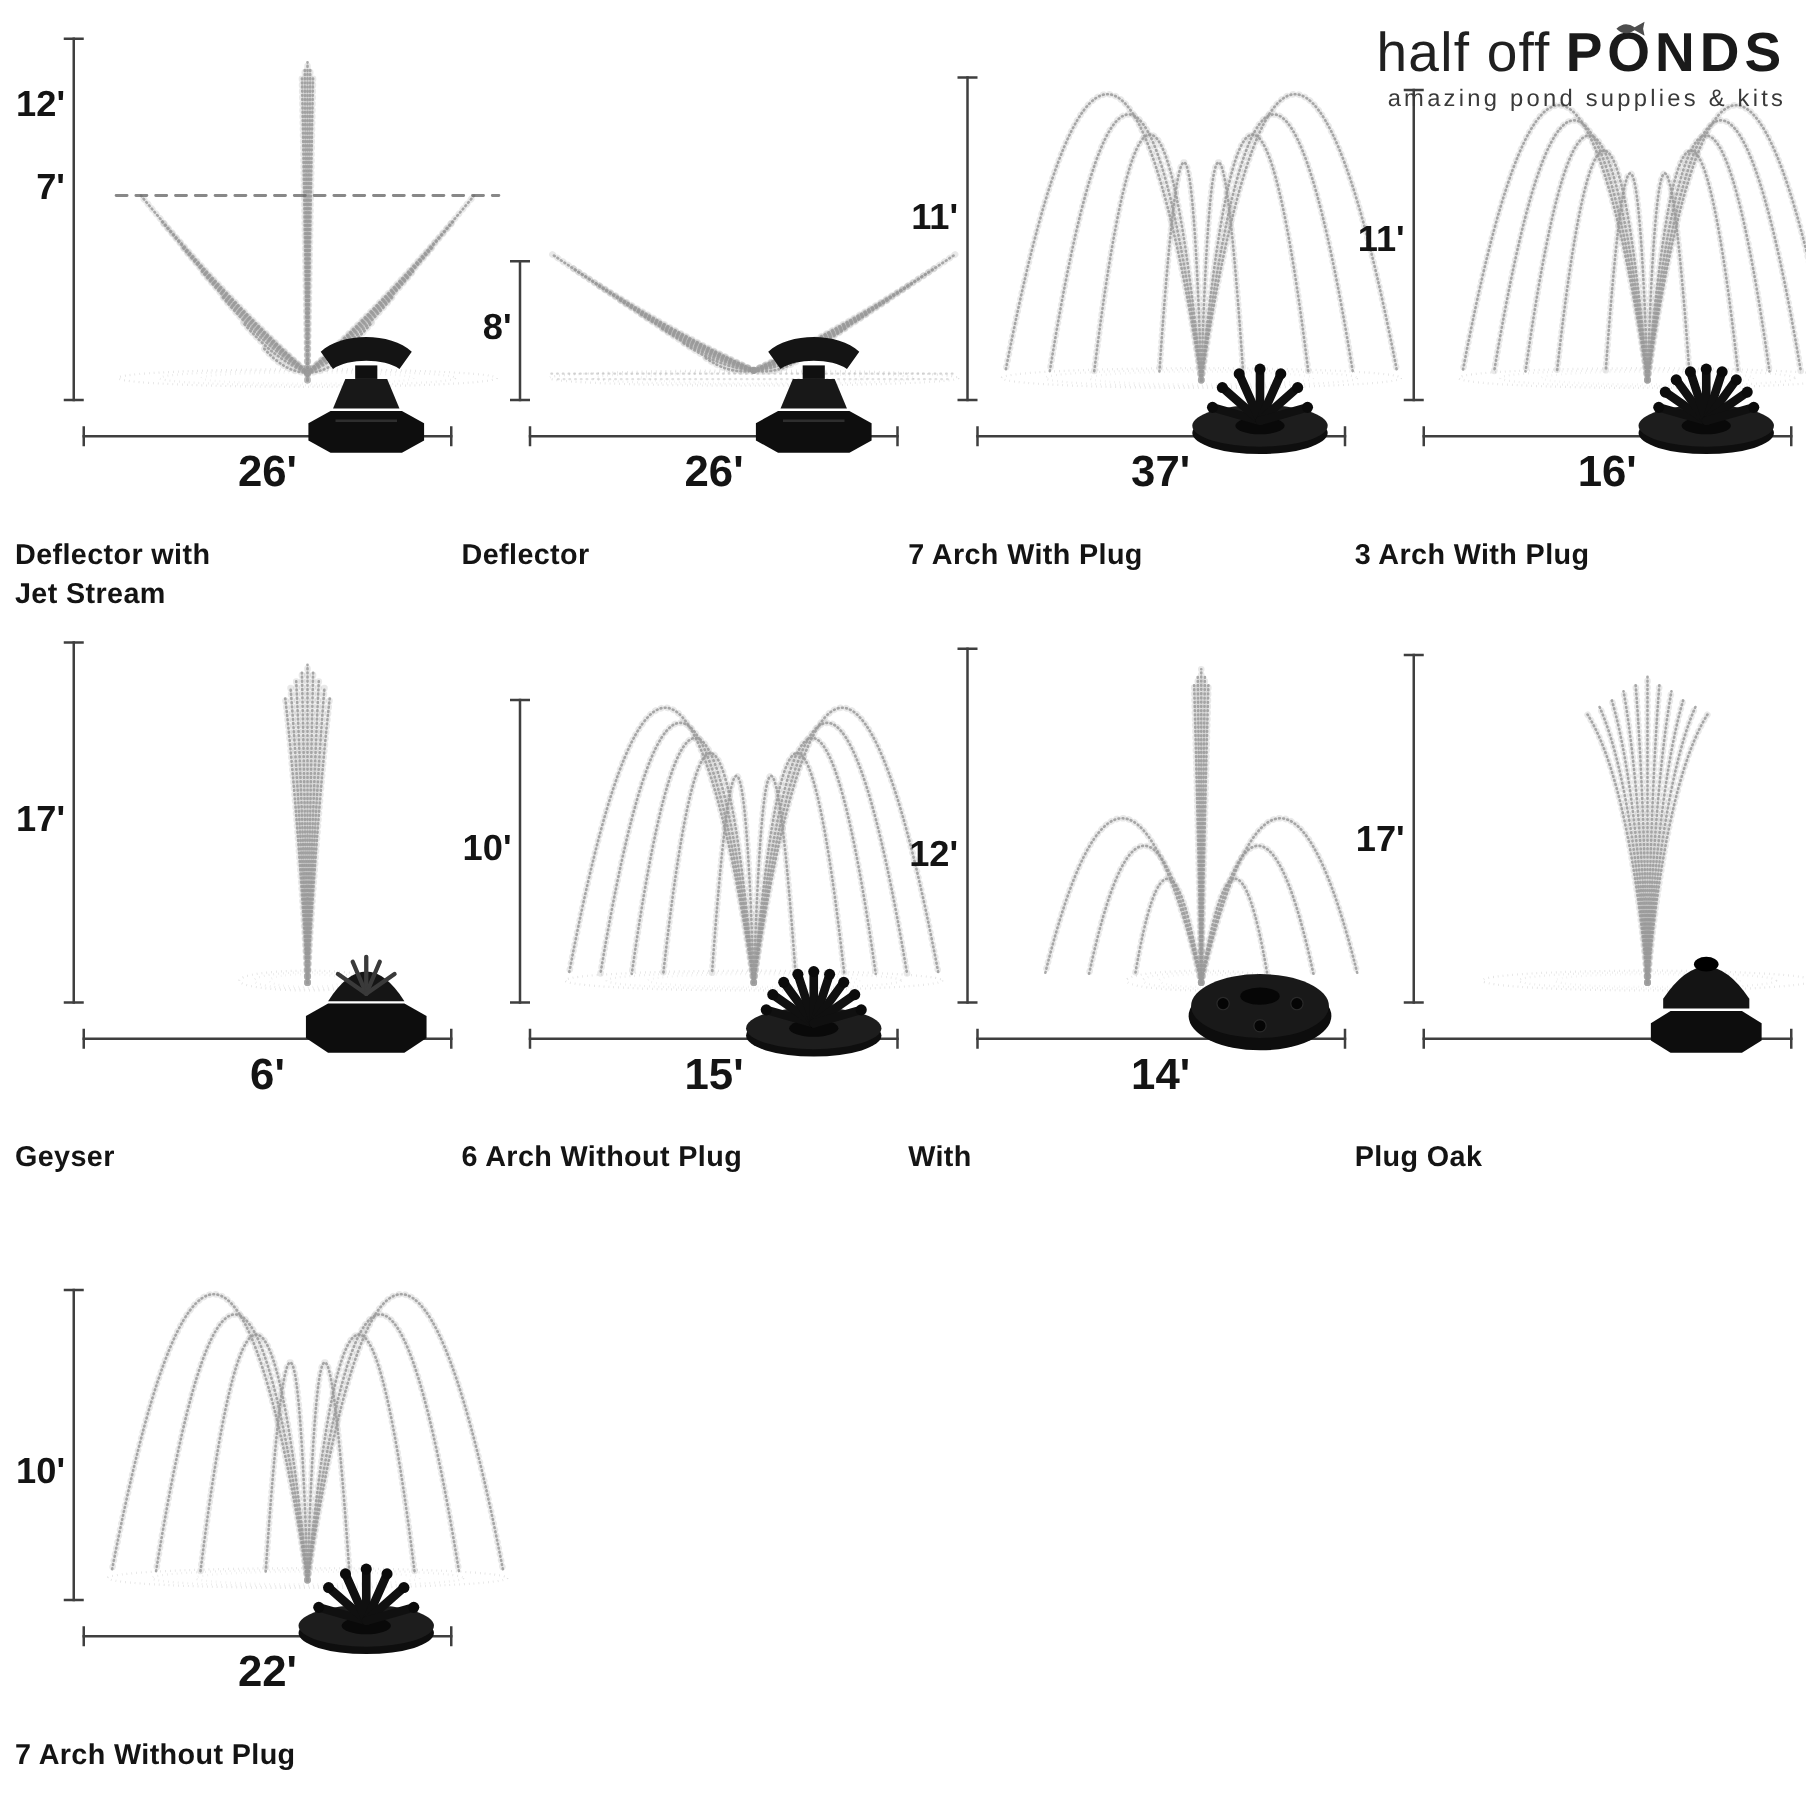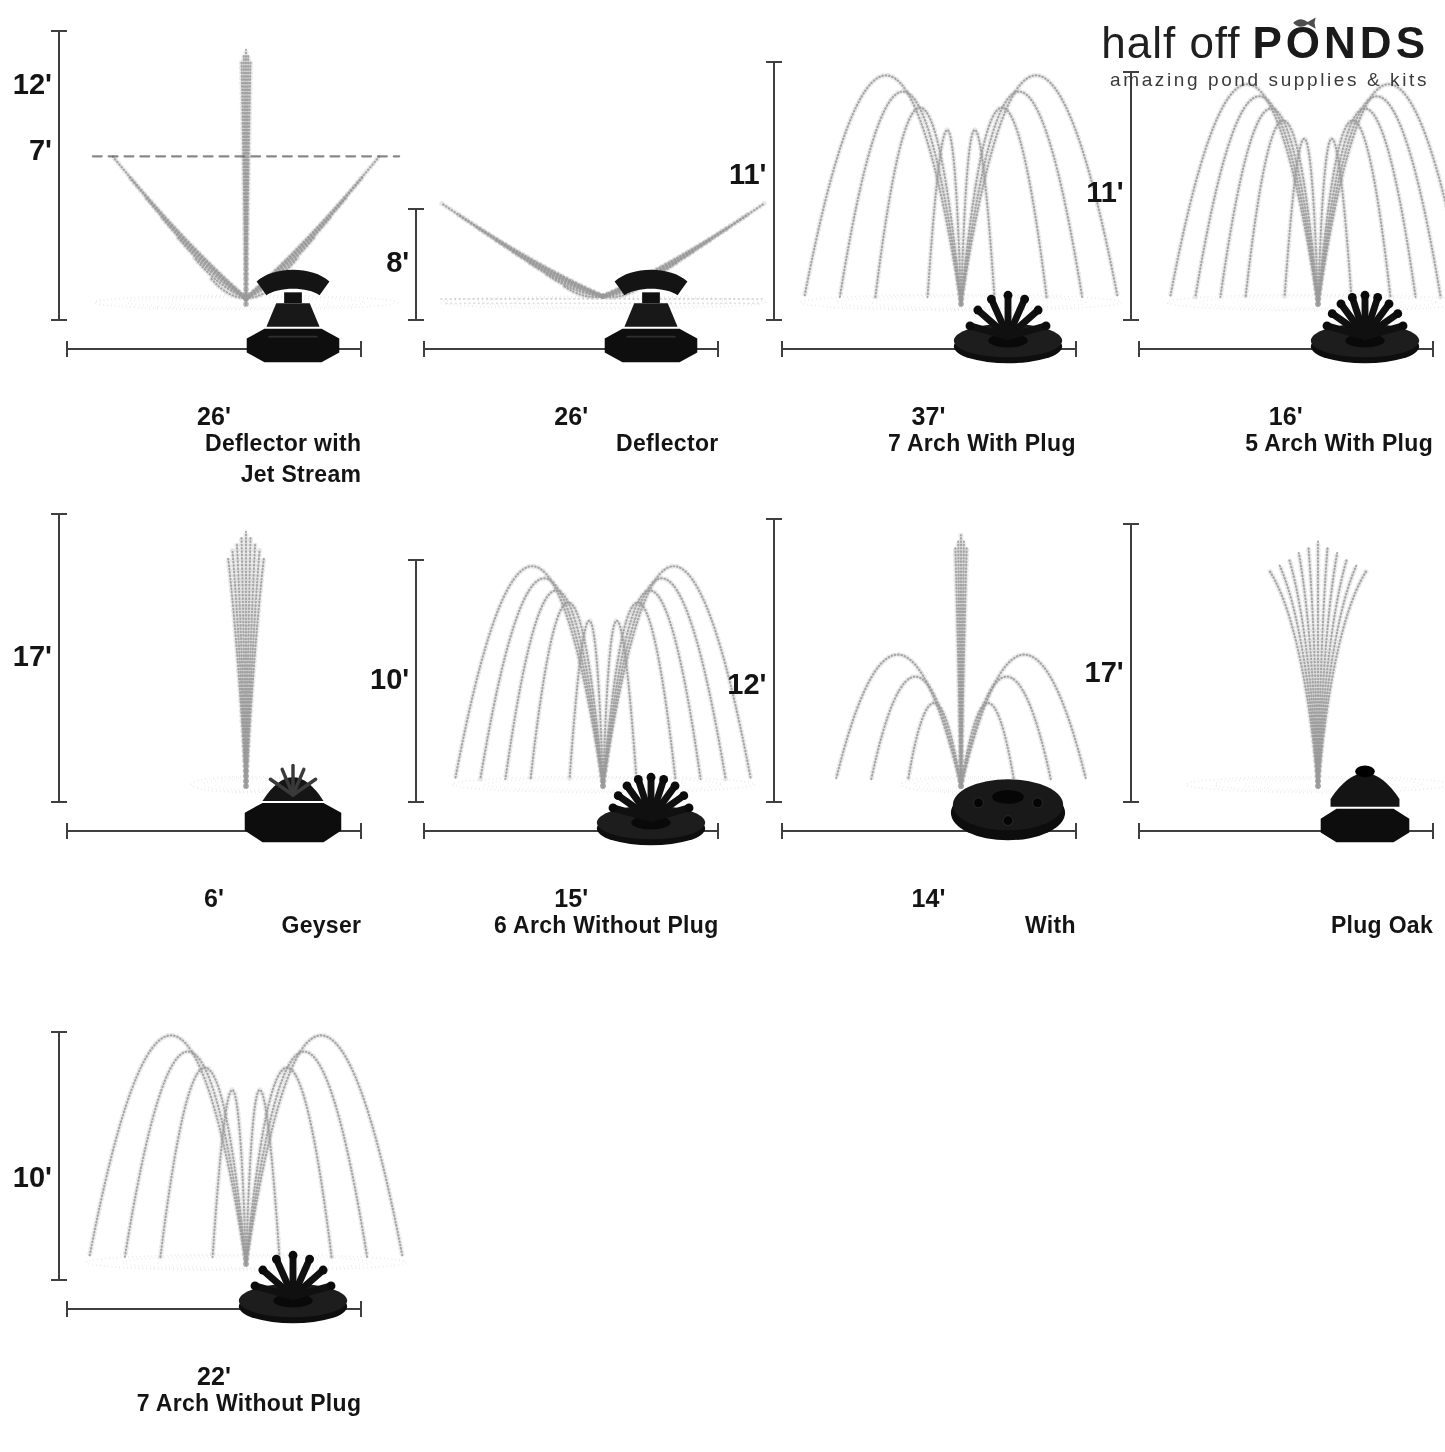--- a/index.html
+++ b/index.html
@@ -31,7 +31,7 @@
   .hdim{position:absolute;left:54px;width:296px;top:342px;height:2px;background:#3f3f3f;}
   .hdim::before,.hdim::after{content:'';position:absolute;top:-7px;width:2px;height:16px;background:#3f3f3f;}
   .hdim::before{left:0;} .hdim::after{right:0;}
-  .wlabel{position:absolute;left:54px;width:296px;top:352px;text-align:center;font-size:25px;font-weight:700;color:#141414;margin-top:44px;}
+  .wlabel{position:absolute;left:54px;width:296px;top:352px;text-align:center;font-size:35px;font-weight:700;color:#141414;}
   .nozzle{position:absolute;right:4px;top:250px;width:128px;height:114px;}
   .nozzle svg{width:100%;height:100%;}
   .name{margin:2px 0 0 0;text-align:right;font-size:23px;font-weight:700;letter-spacing:.3px;color:#141414;line-height:1.35;}

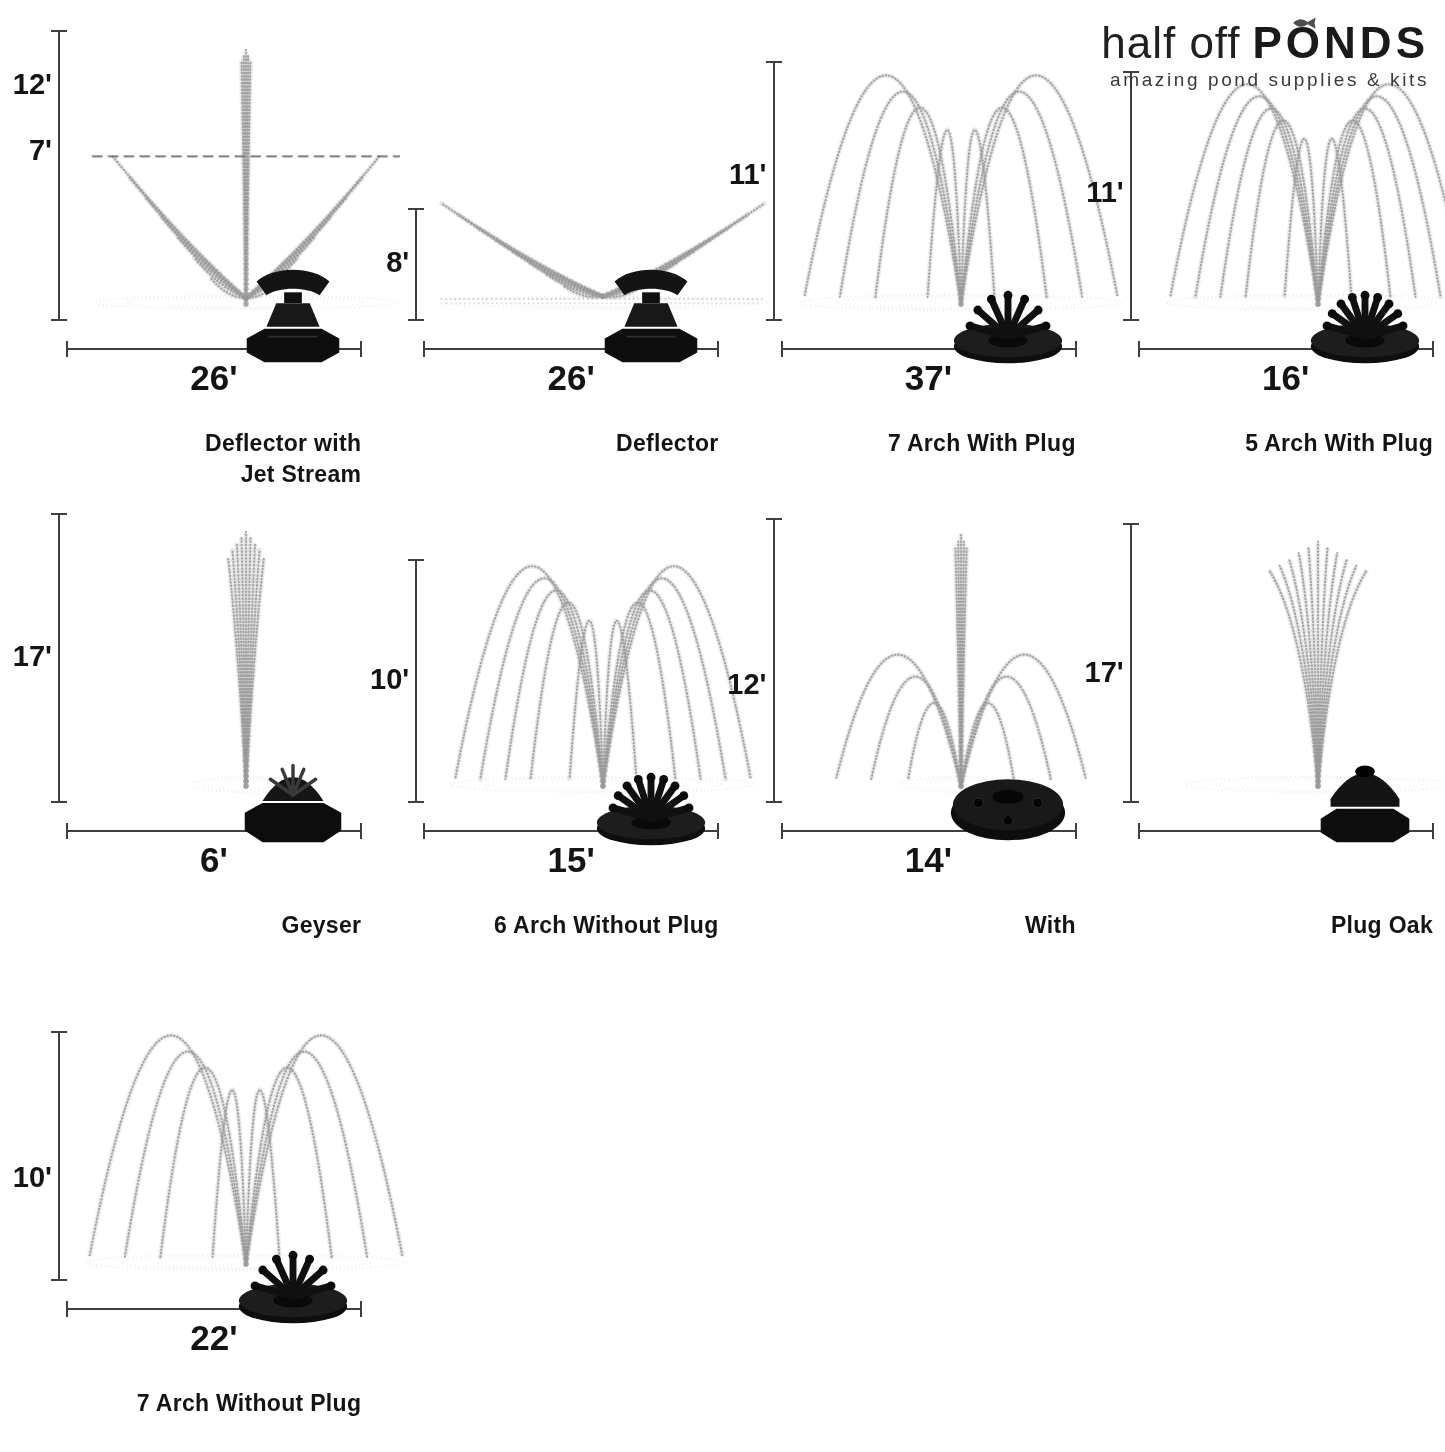--- a/index.html
+++ b/index.html
@@ -34,7 +34,7 @@
   .wlabel{position:absolute;left:54px;width:296px;top:352px;text-align:center;font-size:35px;font-weight:700;color:#141414;}
   .nozzle{position:absolute;right:4px;top:250px;width:128px;height:114px;}
   .nozzle svg{width:100%;height:100%;}
-  .name{margin:2px 0 0 0;text-align:right;font-size:23px;font-weight:700;letter-spacing:.3px;color:#141414;line-height:1.35;}
+  .name{margin:2px 0 0 0;text-align:left;font-size:23px;font-weight:700;letter-spacing:.3px;color:#141414;line-height:1.35;}
   .name span{display:block;}
 </style>
 </head>

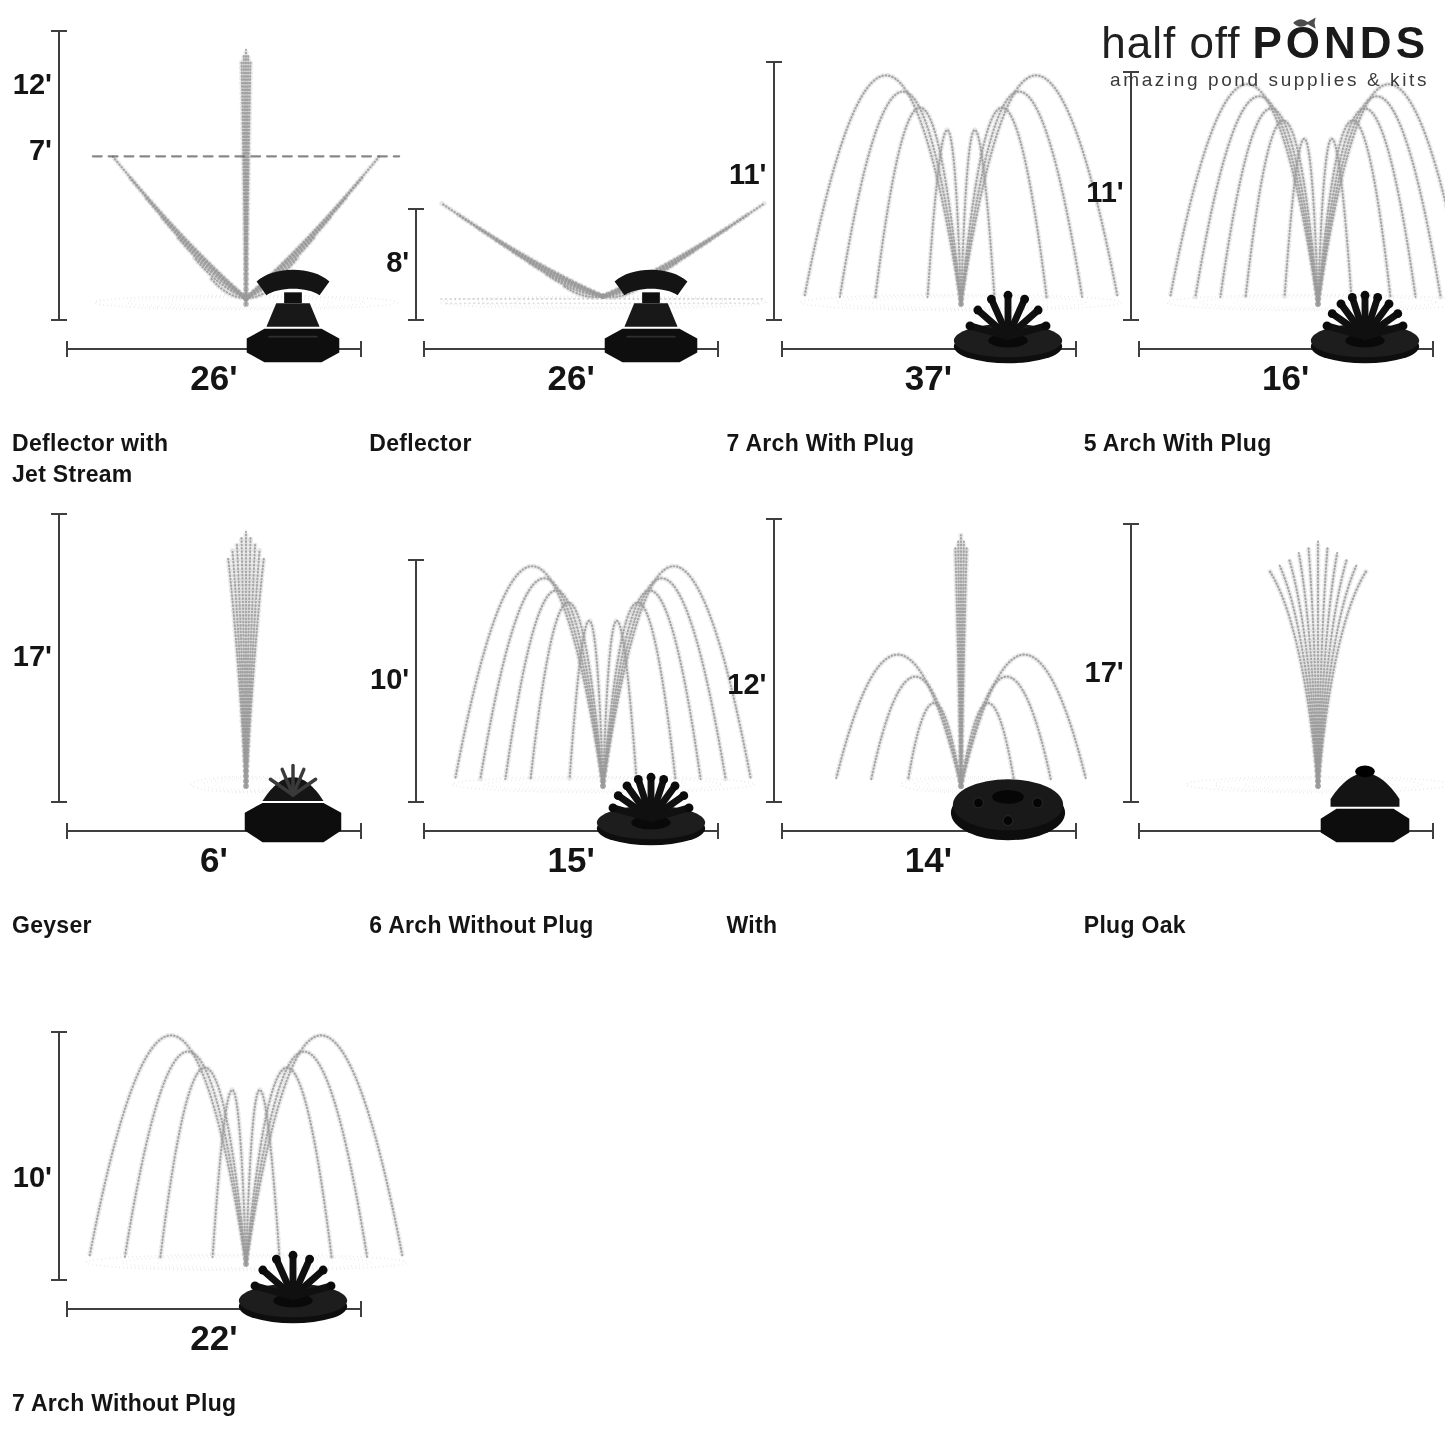--- a/index.html
+++ b/index.html
@@ -285,7 +285,7 @@
           </svg></div>
     </div>
     <h3 class="name">
-        <span>5 Arch With Plug</span>
+        <span>3 Arch With Plug</span>
         <span></span>
       </h3>
   </section>

